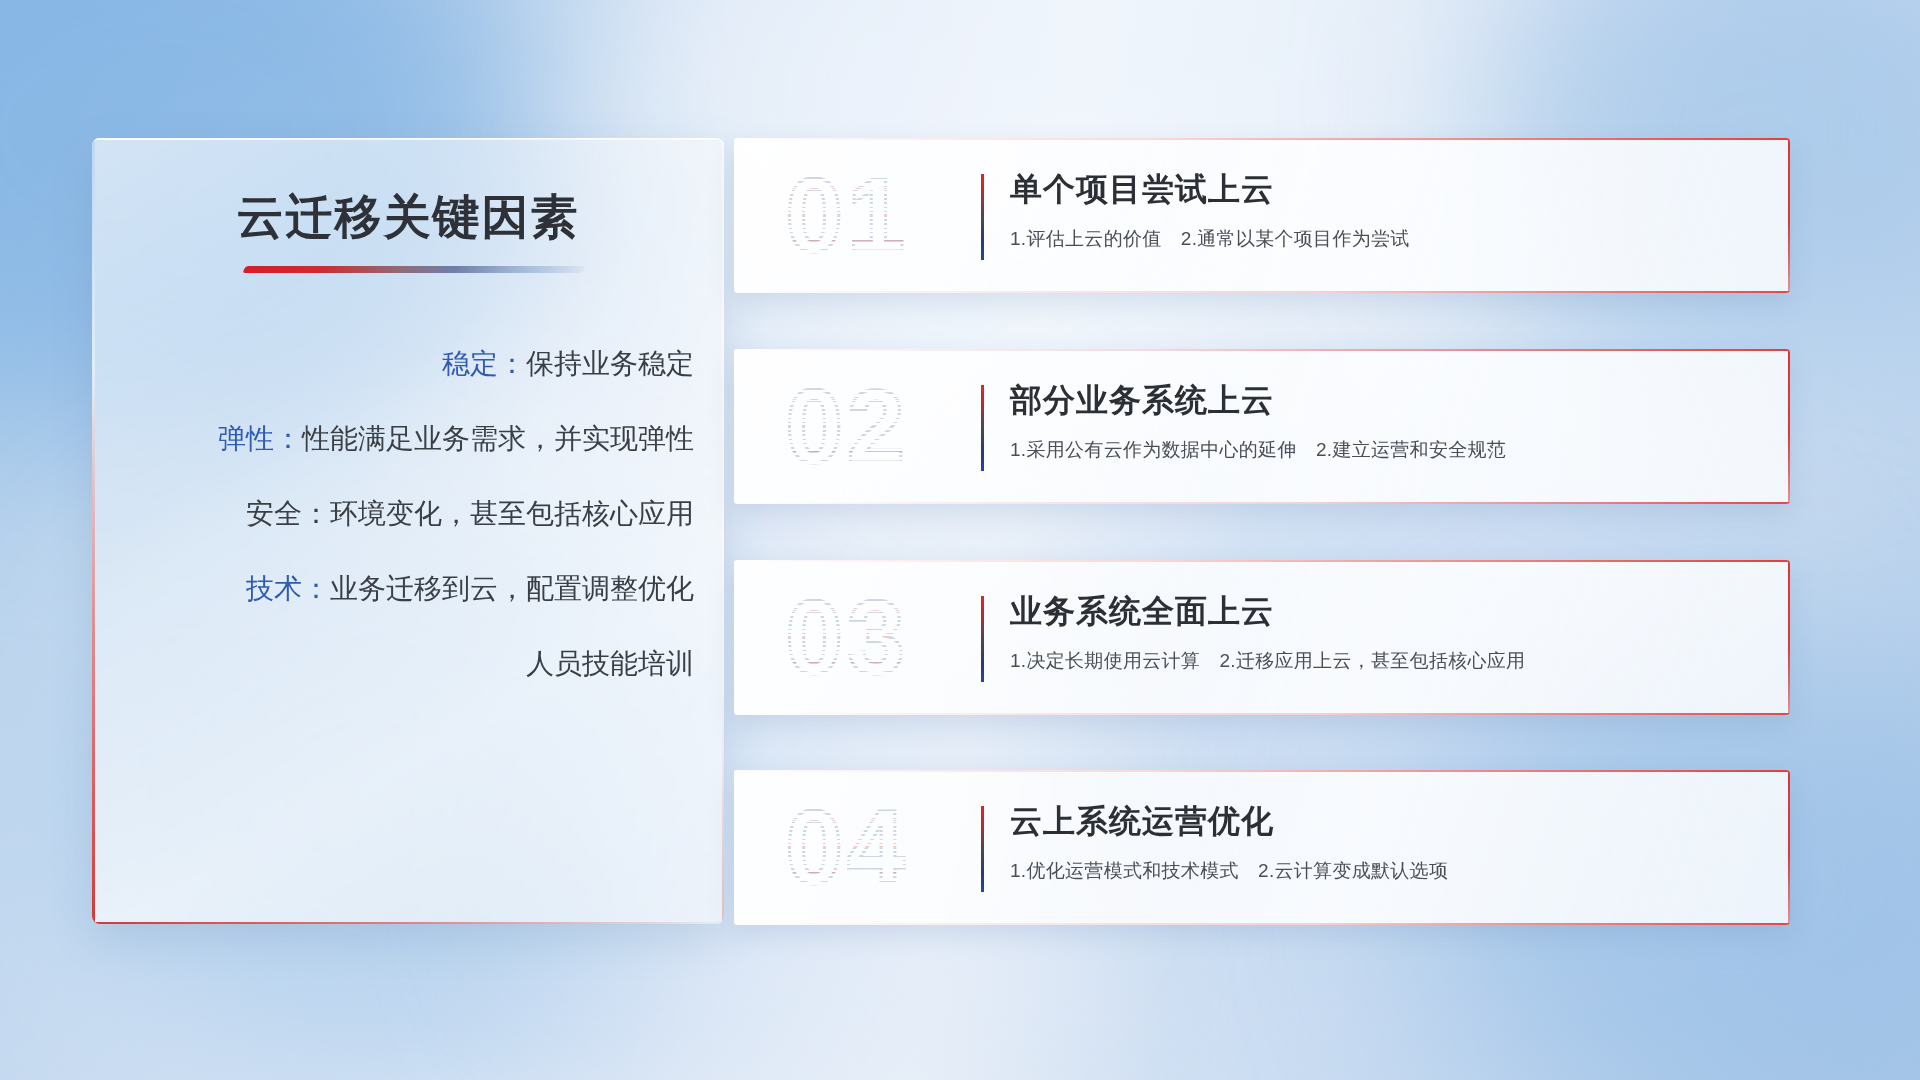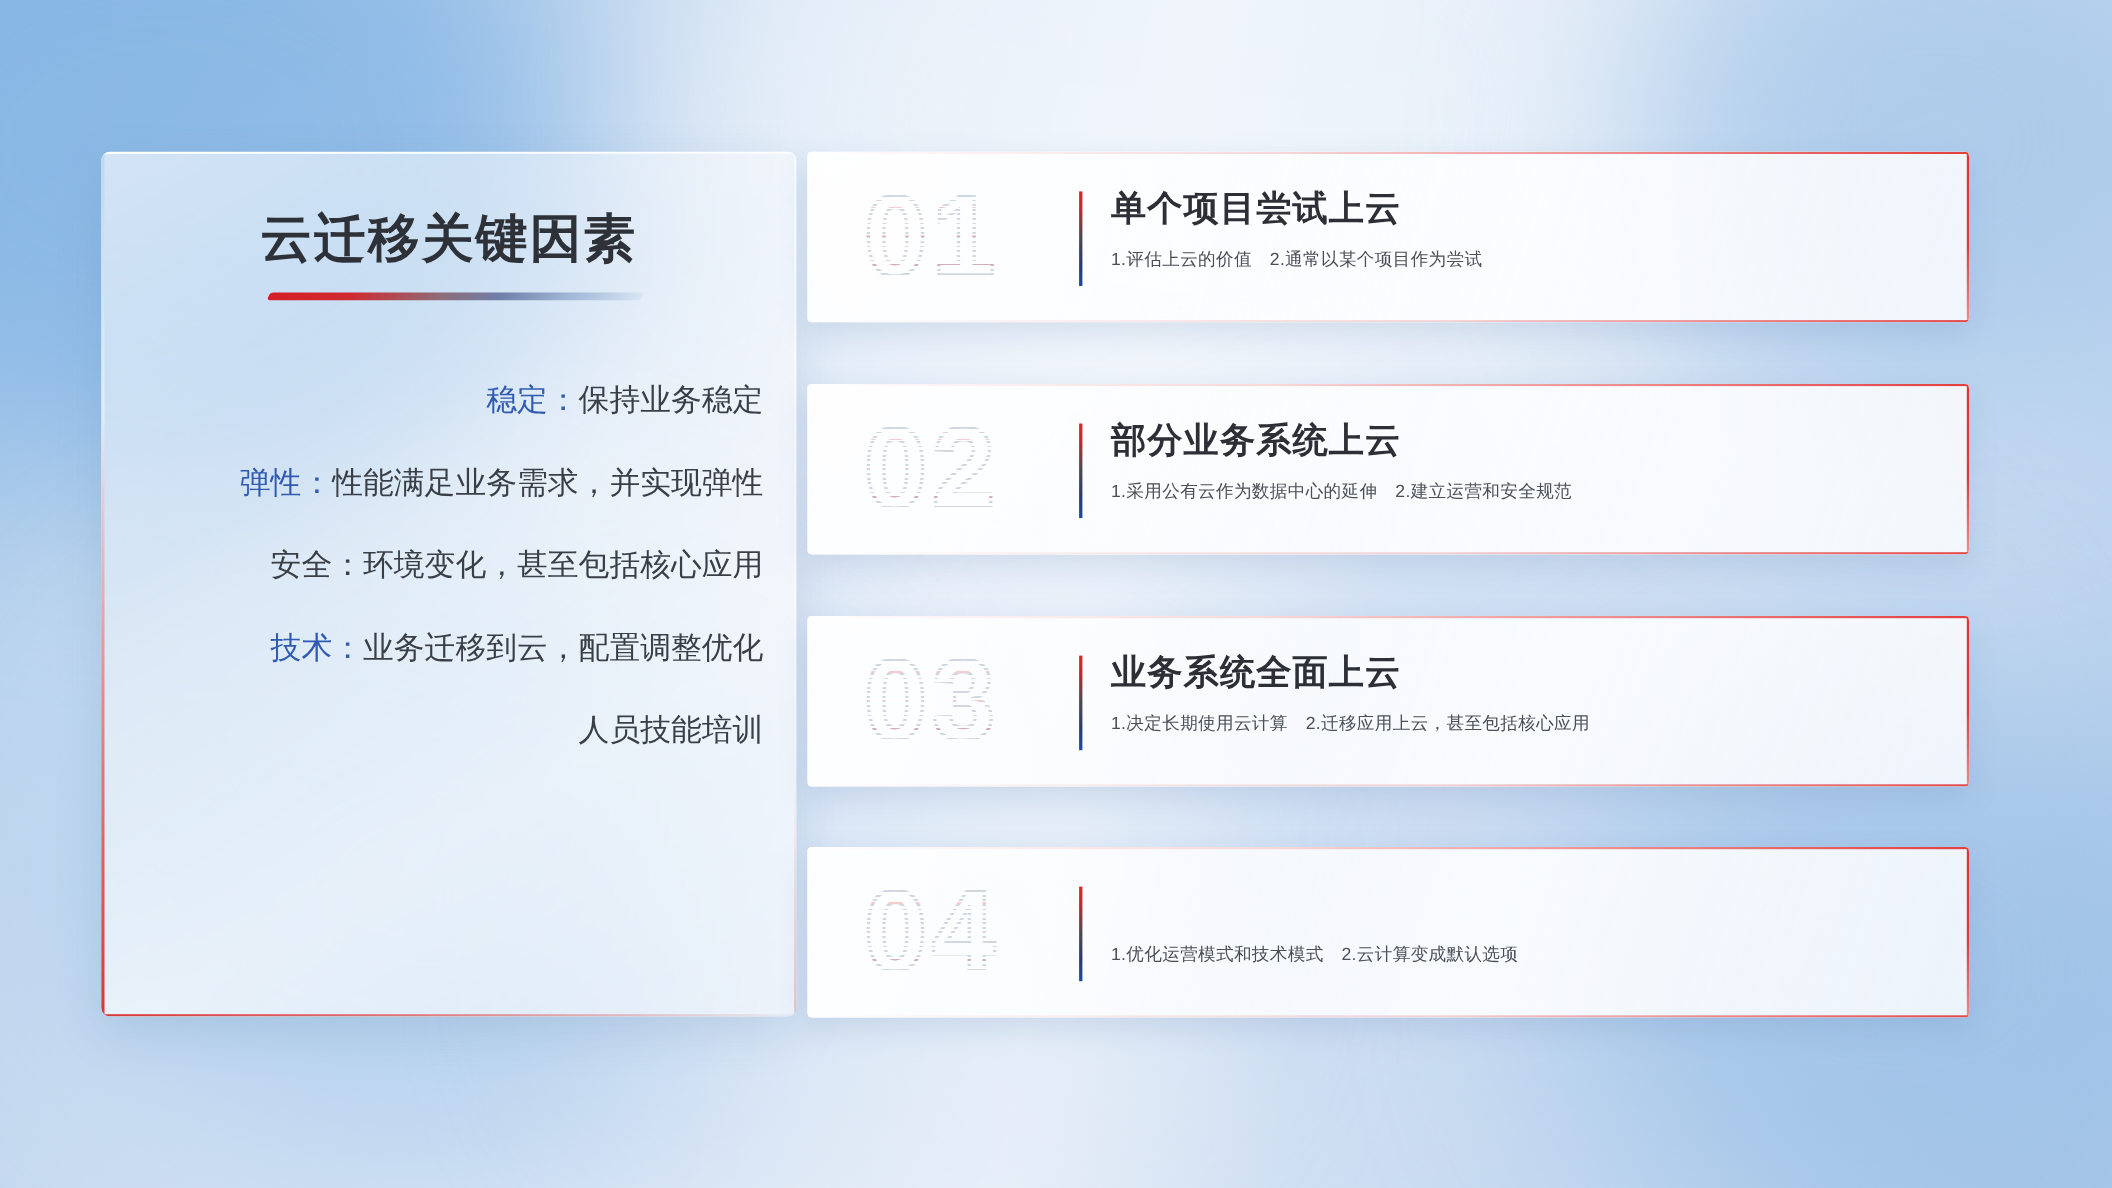--- a/index.html
+++ b/index.html
@@ -147,7 +147,7 @@
   }
   .sc-sub{
     position:absolute;left:276px;top:88px;
-    font-size:16px;color:#4a4f57;letter-spacing:.3px;white-space:pre;
+    font-size:19px;color:#4a4f57;letter-spacing:.3px;white-space:pre;
   }
 </style>
 </head>

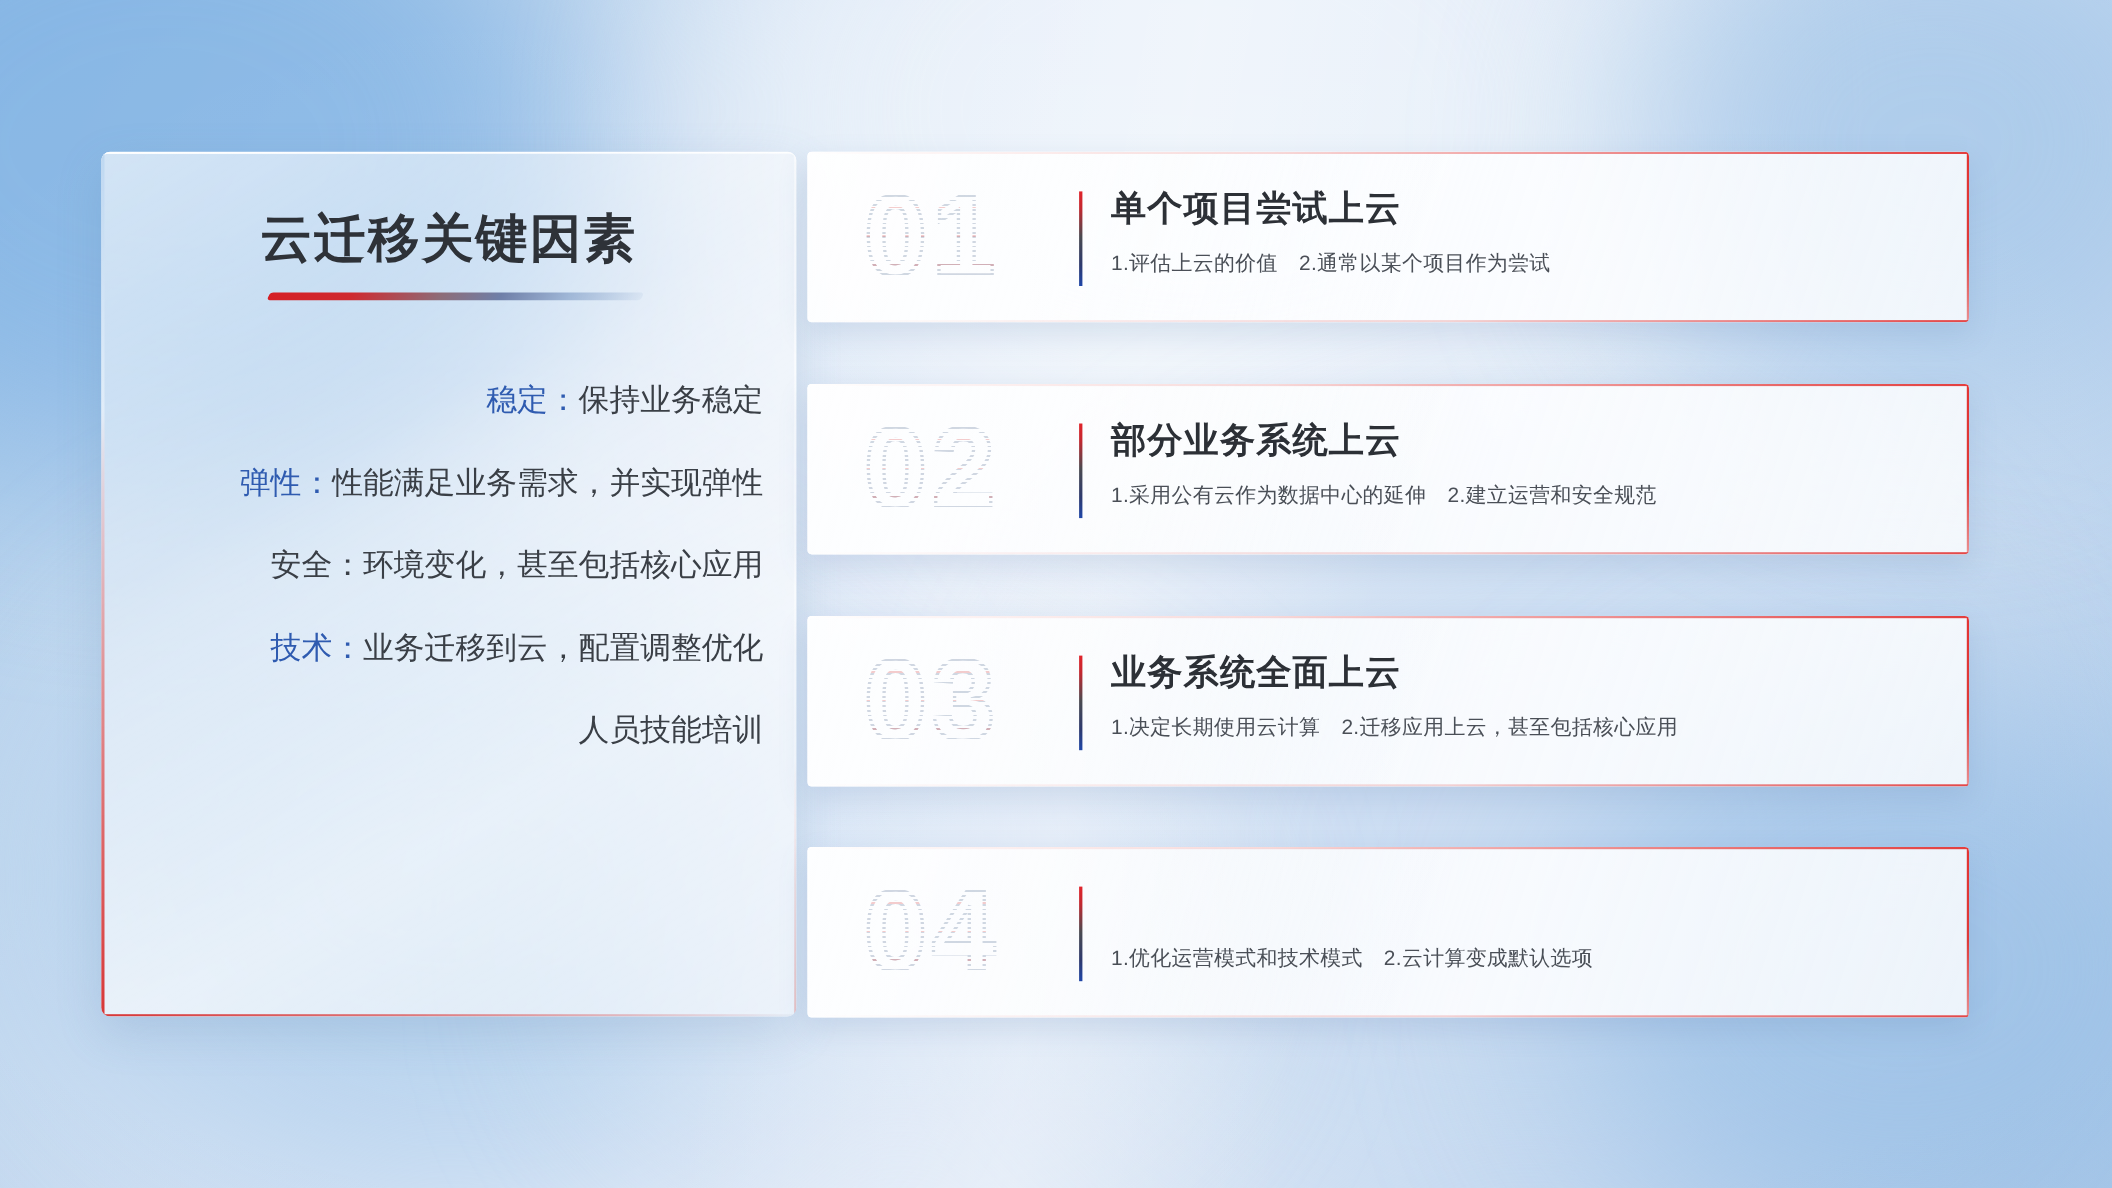--- a/index.html
+++ b/index.html
@@ -251,6 +251,7 @@
     <div class="sc-num">04</div>
     <div class="sc-num-tint">04</div>
     <div class="sc-bar"></div>
+    <div class="sc-title">云上系统运营优化</div>
     <div class="sc-sub">1.优化运营模式和技术模式　2.云计算变成默认选项</div>
   </div>
 

